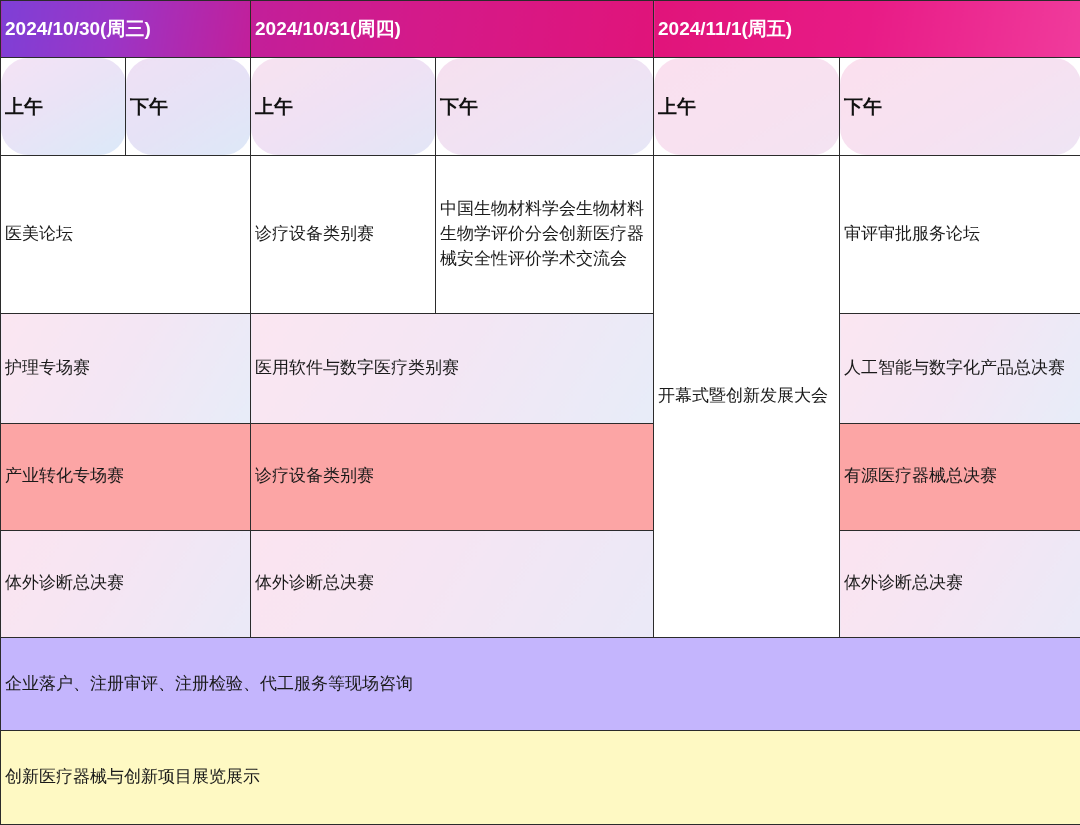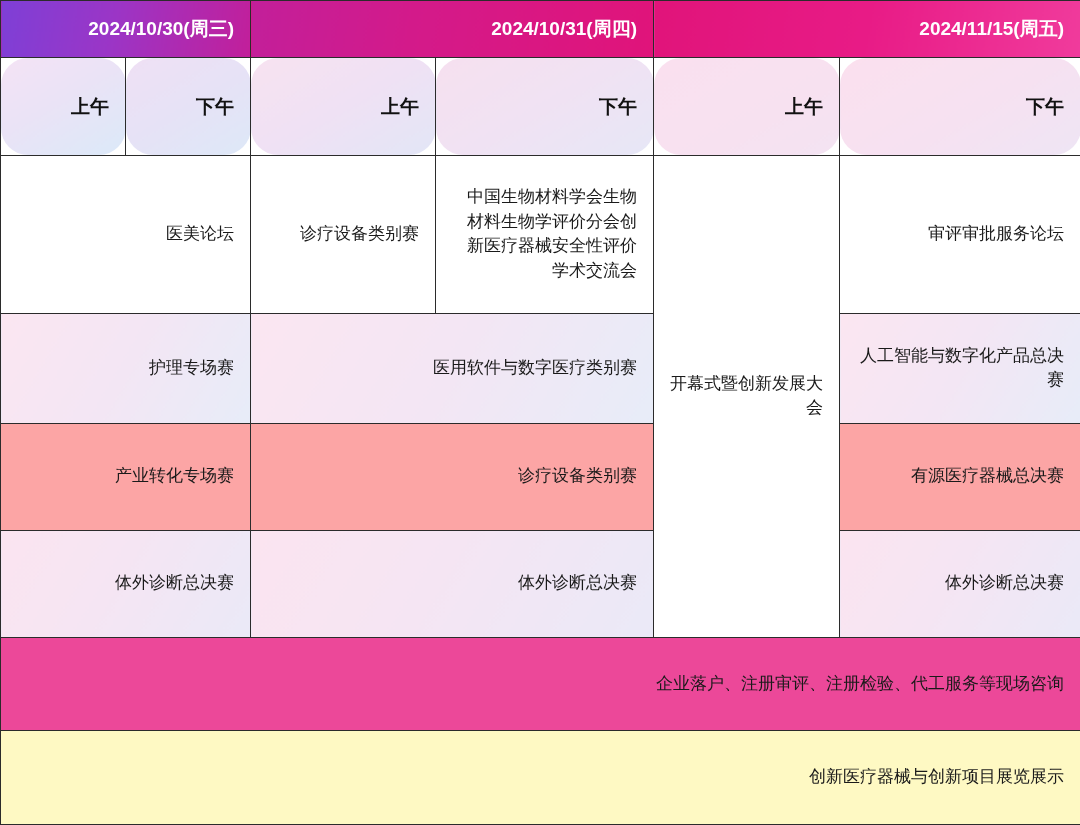--- a/index.html
+++ b/index.html
@@ -27,9 +27,9 @@
   }
   table.sched td {
     border: 1px solid #2b2b2b;
-    text-align: right;
+    text-align: left;
     vertical-align: middle;
-    padding: 4px 16px;
+    padding: 4px 4px;
     font-size: 17px;
     line-height: 1.45;
     box-sizing: border-box;

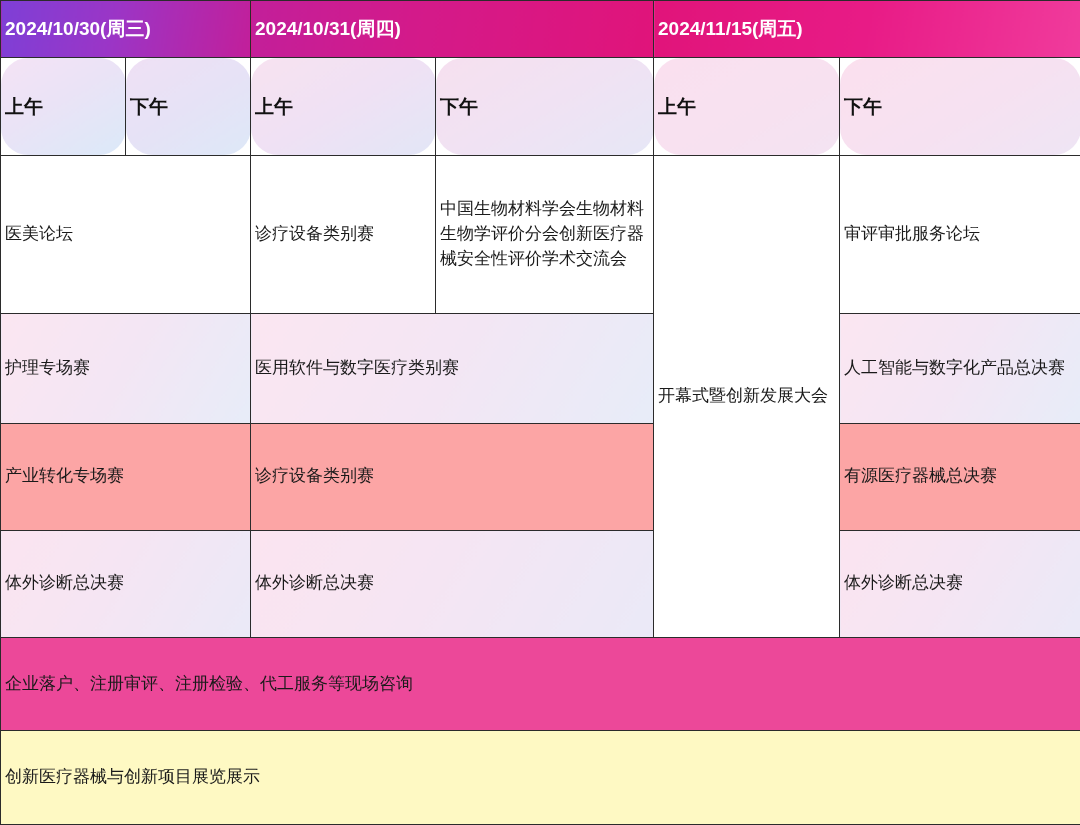--- a/index.html
+++ b/index.html
@@ -93,7 +93,7 @@
       <tr class="date-row">
         <td class="date-1" colspan="2">2024/10/30(周三)</td>
         <td class="date-2" colspan="2">2024/10/31(周四)</td>
-        <td class="date-3" colspan="2">2024/11/15(周五)</td>
+        <td class="date-3" colspan="2">2024/11/1(周五)</td>
       </tr>
 
       <tr class="session-row">

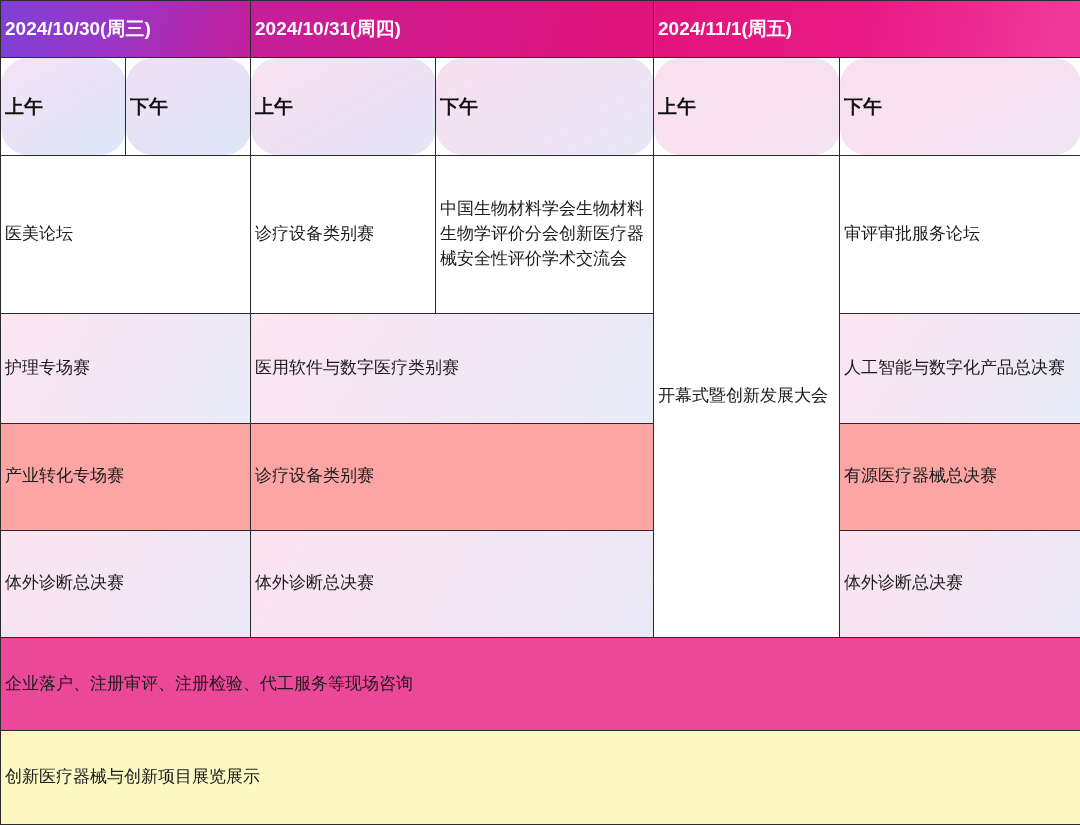--- a/index.html
+++ b/index.html
@@ -66,7 +66,7 @@
   tr.r2 td { height: 108px; }
   tr.r3 td { height: 105px; background: #fca5a5; }
   tr.r4 td { height: 105px; }
-  tr.r5 td { height: 92px; background: #ec4899; }
+  tr.r5 td { height: 92px; background: #c4b5fd; }
   tr.r6 td { height: 92px; background: #fef9c3; }
 
   td.tint-pink   { background: linear-gradient(120deg, #fbe6f1 0%, #f3e6f4 50%, #e7ecf8 100%); }

